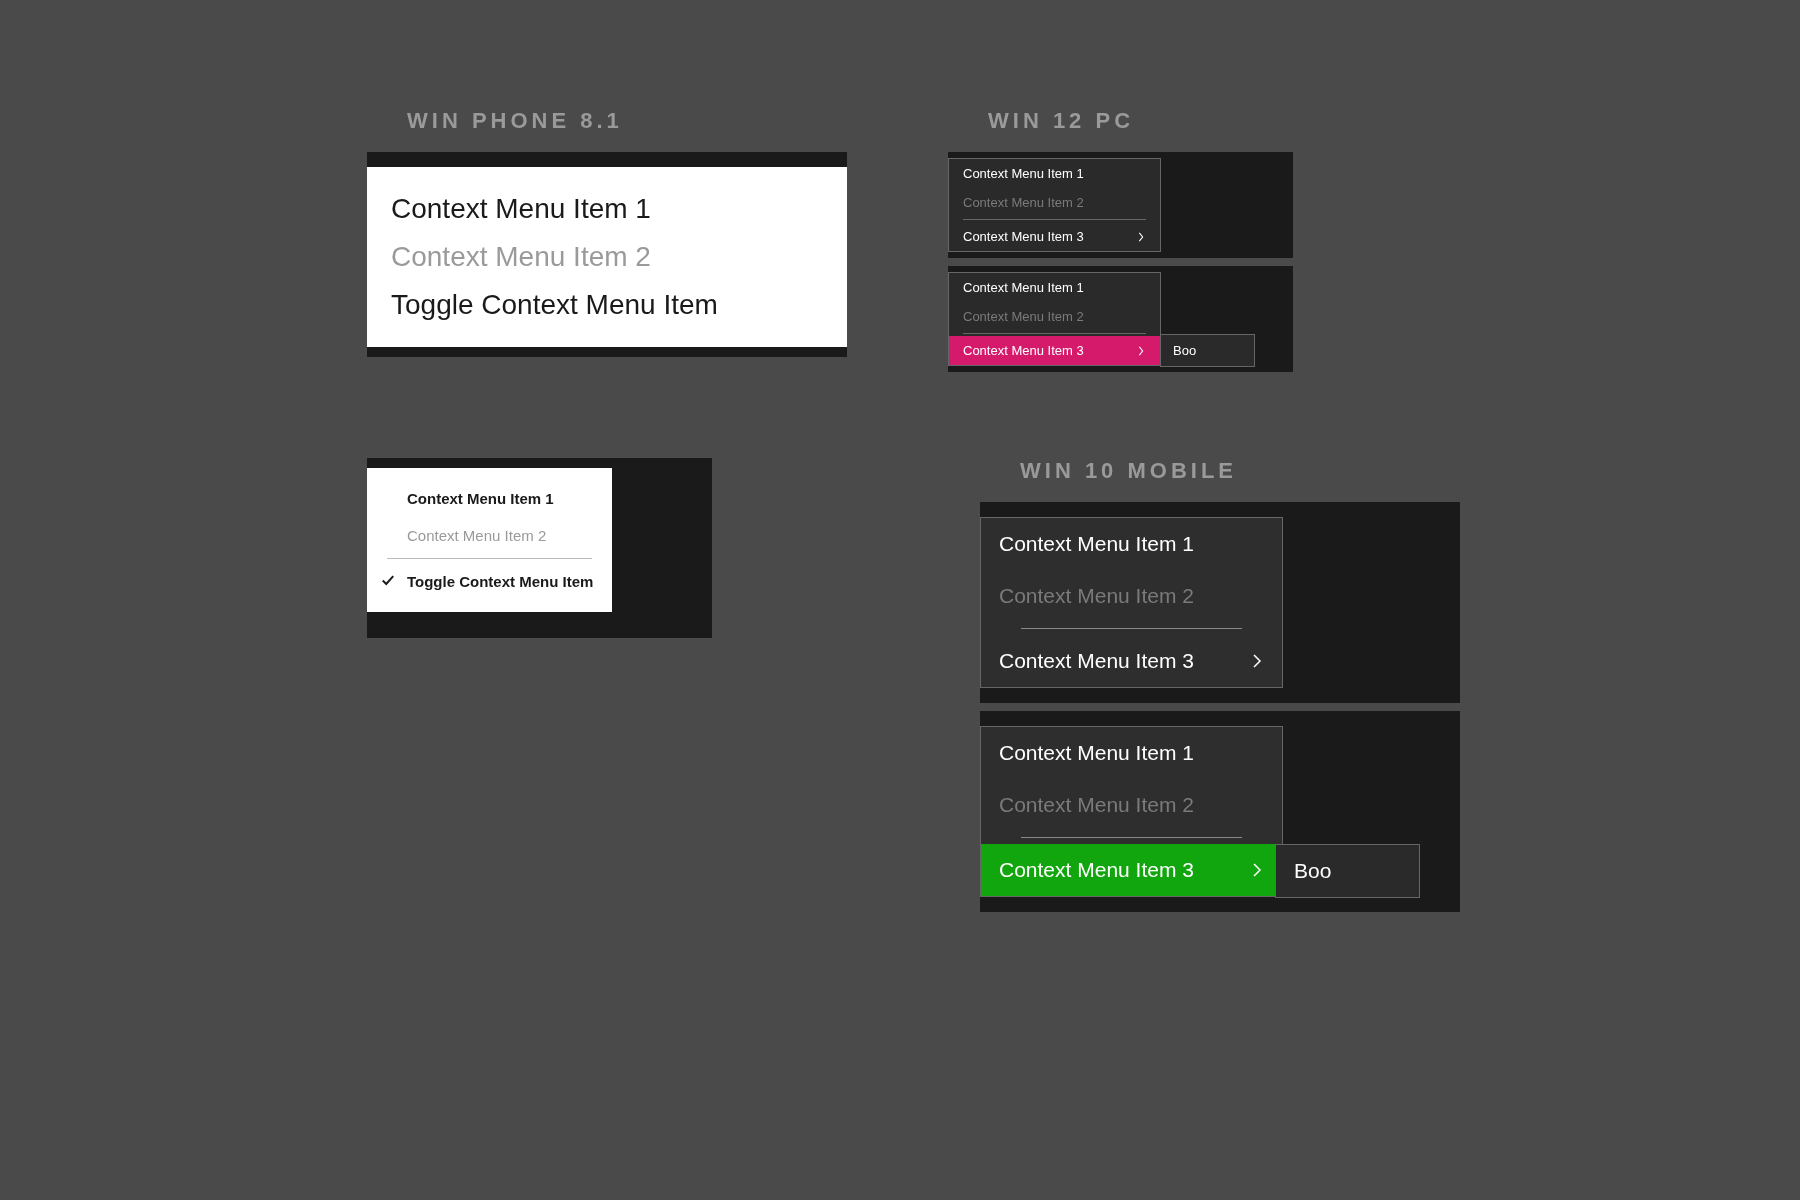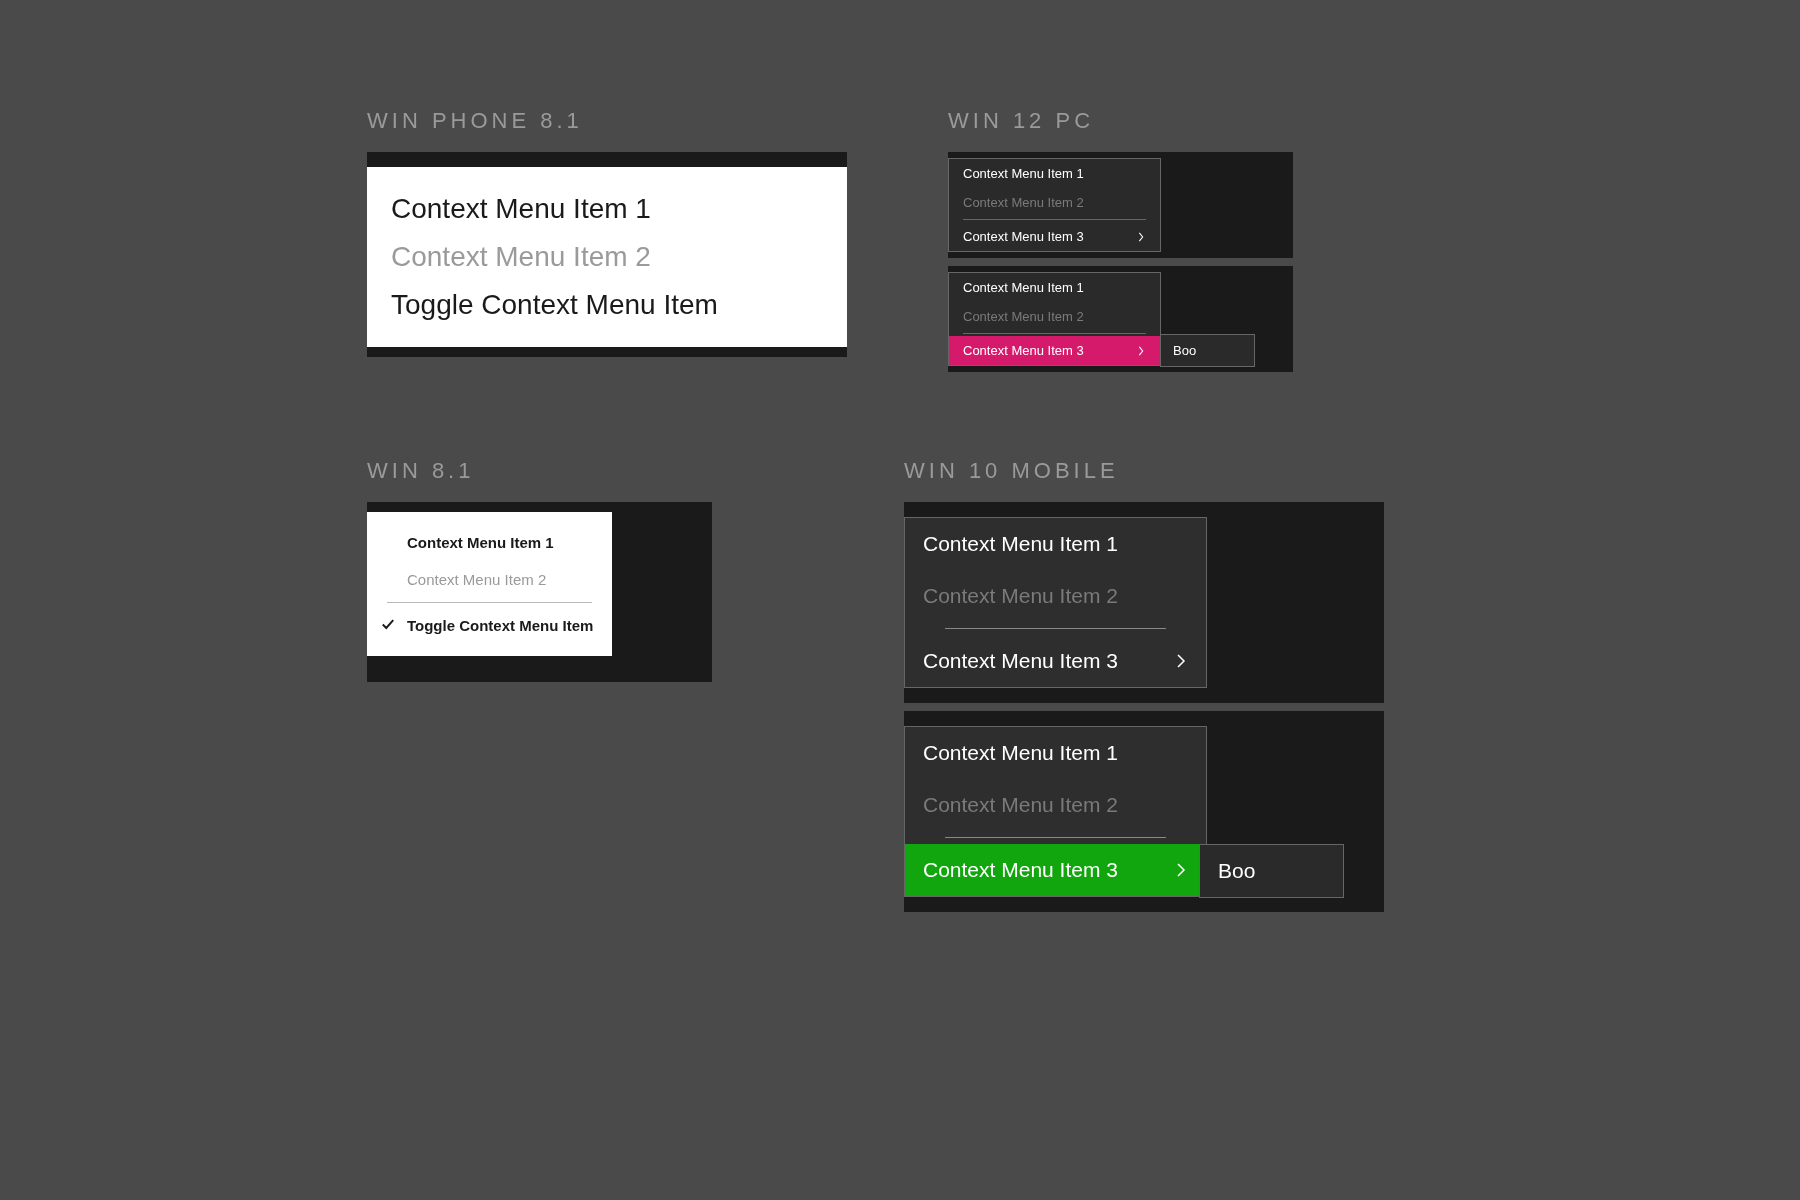--- a/index.html
+++ b/index.html
@@ -14,9 +14,10 @@
   .section-title {
     color: #9a9a9a;
     font-size: 22px;
-    font-weight: 400;
+    font-weight: 700;
     letter-spacing: 4px;
     margin-bottom: 18px;
+    margin-left: 40px;
   }
 
   

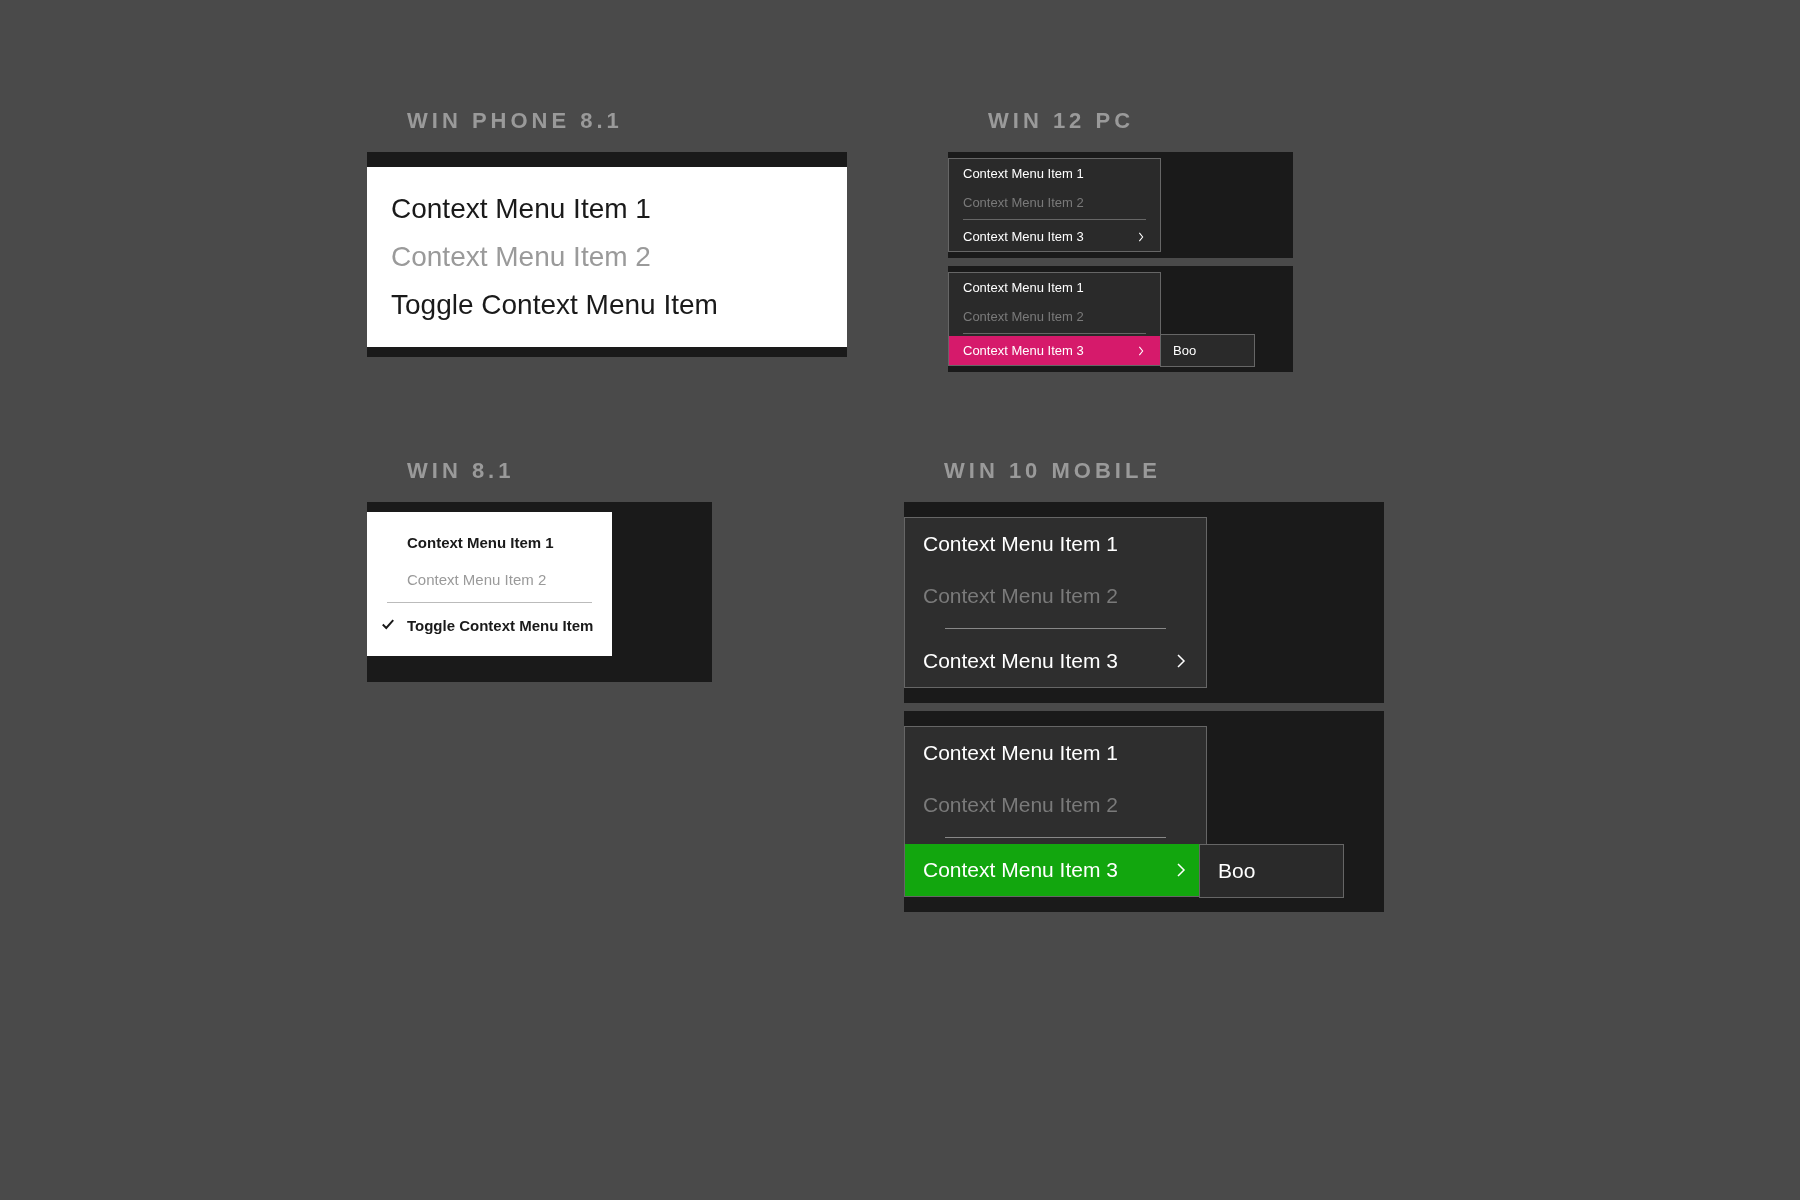--- a/index.html
+++ b/index.html
@@ -219,7 +219,6 @@
 </div>
 
 <div class="win81">
-  <div class="section-title">WIN 8.1</div>
   <div class="win81-outer">
     <div class="win81-inner">
       <div class="w81-item">Context Menu Item 1</div>

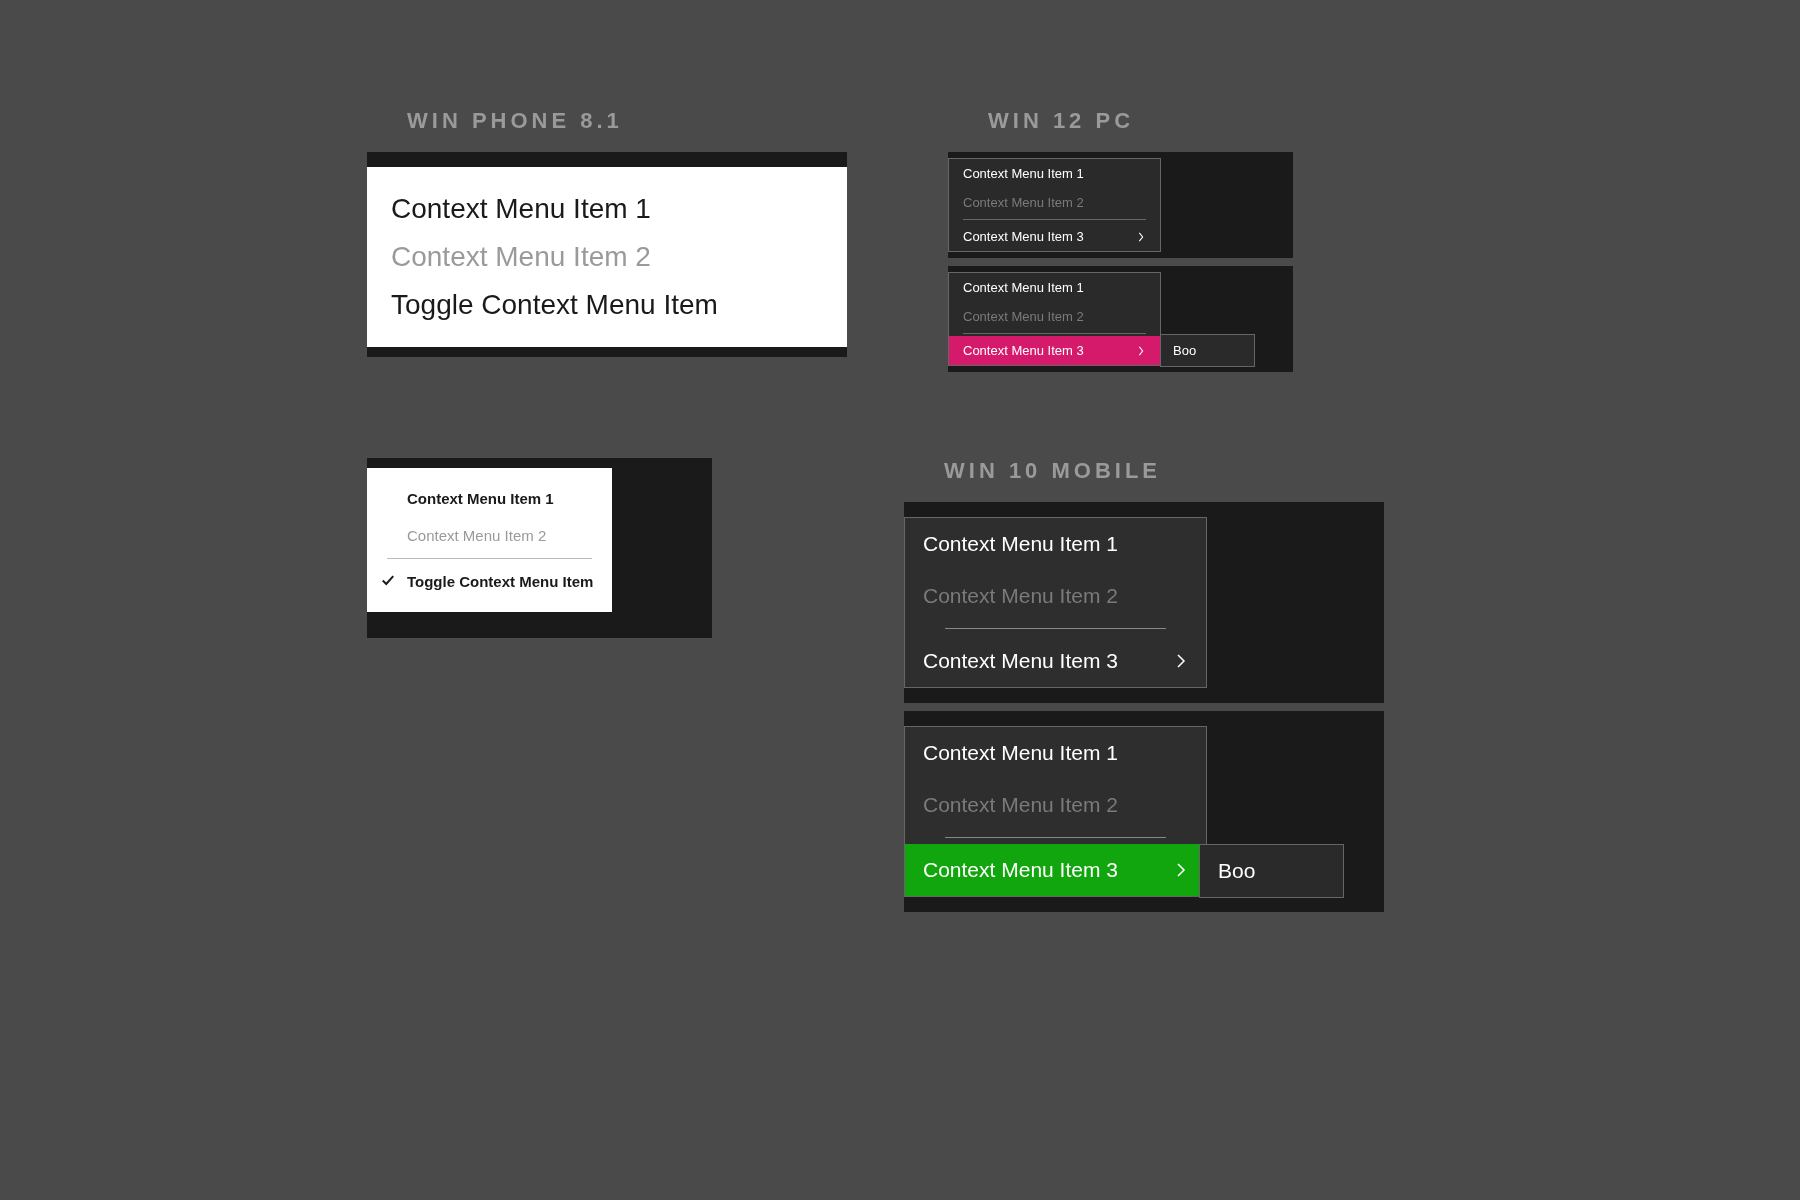--- a/index.html
+++ b/index.html
@@ -148,7 +148,7 @@
   
   .win10mobile {
     position: absolute;
-    left: 904px;
+    left: 980px;
     top: 458px;
   }
   .w10m-outer {

